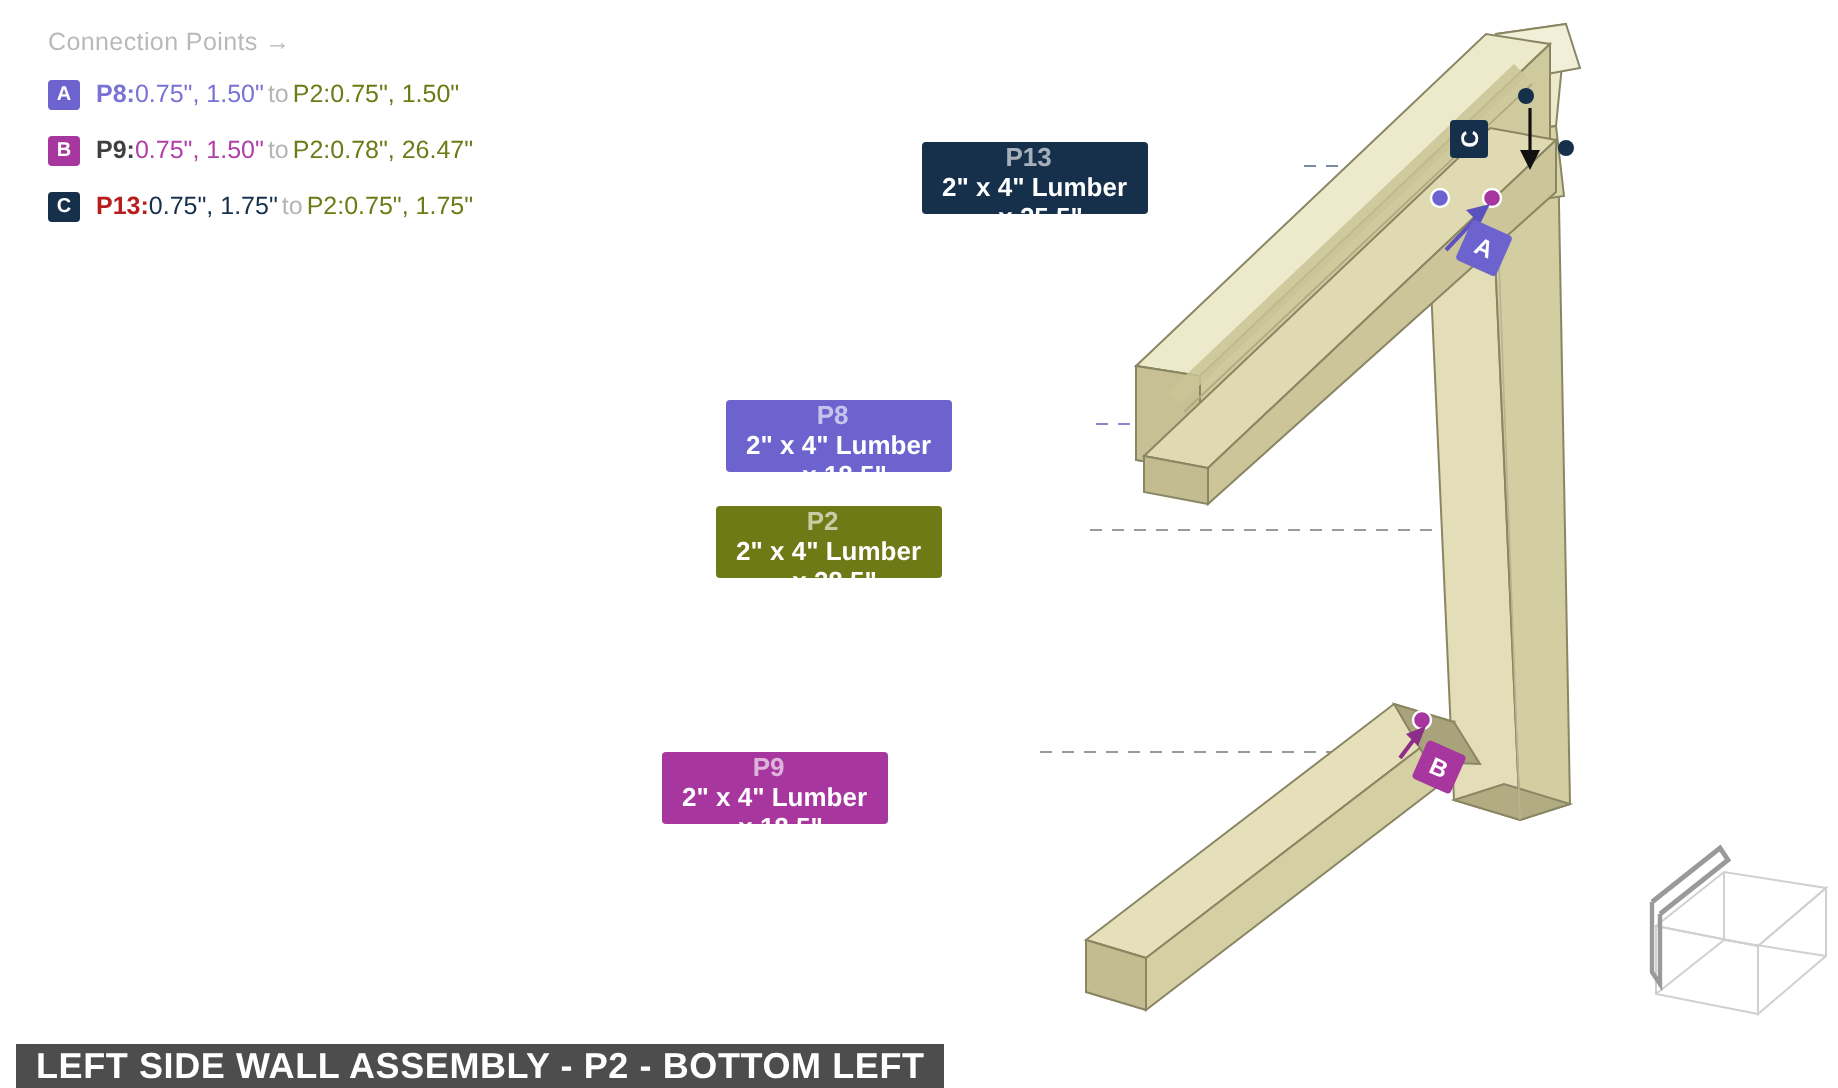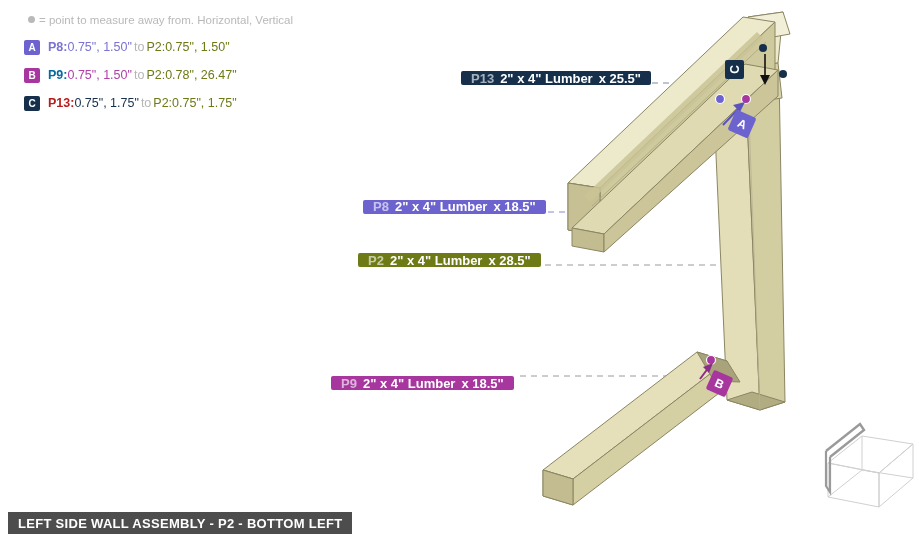--- a/index.html
+++ b/index.html
@@ -133,6 +133,7 @@
 
 <div id="legend">
 
+  <div id="legend-title">Connection Points →</div>
 
   <div id="legend-subtitle">
     <span class="dot"></span><span>= point to measure away from. Horizontal, Vertical</span>

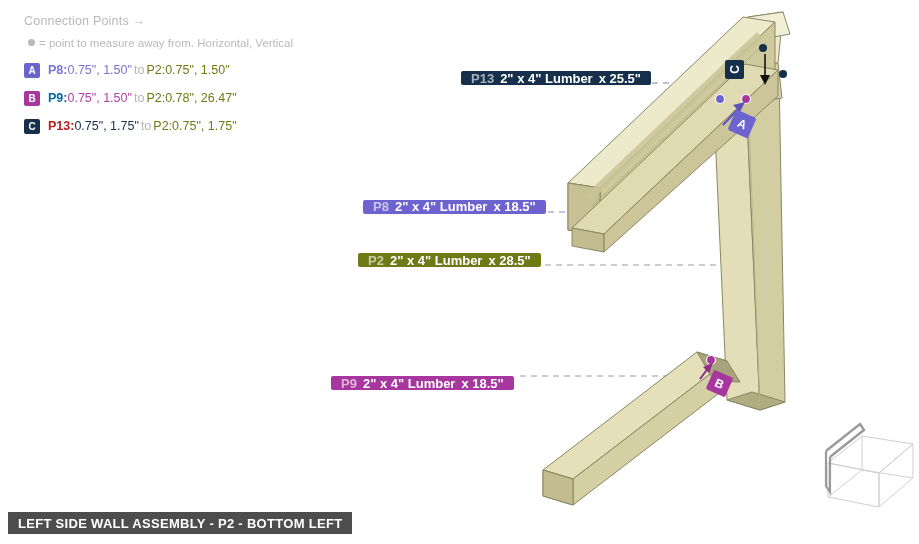--- a/index.html
+++ b/index.html
@@ -135,9 +135,6 @@
 
   <div id="legend-title">Connection Points →</div>
 
-  <div id="legend-subtitle">
-    <span class="dot"></span><span>= point to measure away from. Horizontal, Vertical</span>
-  </div>
 
   <div class="legend-row">
     <span class="legend-badge" style="background: rgb(108, 99, 207);">A</span>

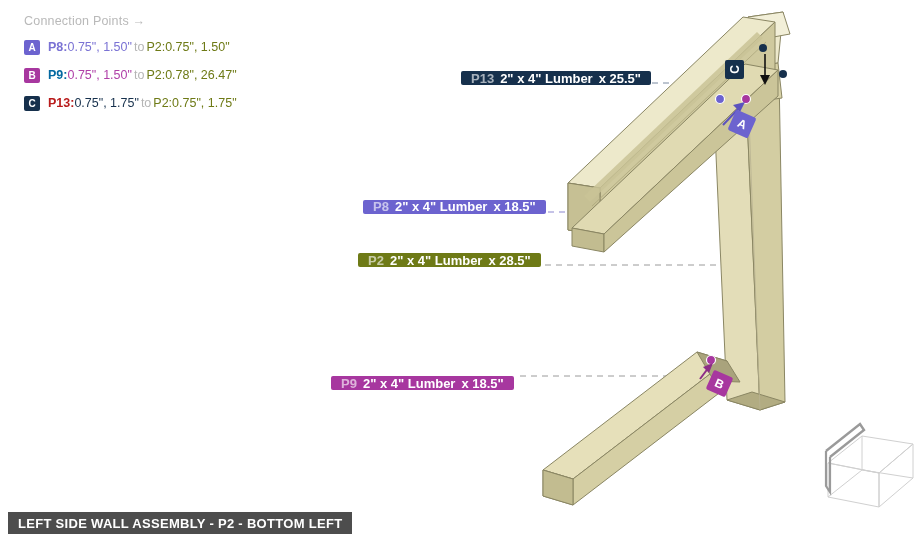--- a/index.html
+++ b/index.html
@@ -146,7 +146,7 @@
   <div class="legend-row">
     <span class="legend-badge" style="background: rgb(167, 55, 159);">B</span>
     <span class="legend-text">
-      <span class="src-id" style="color: #0369a1;">P9:</span><span class="src-val" style="color: rgb(176, 64, 168);">0.75", 1.50"</span><span class="joinword">to</span><span class="dst-id">P2:</span><span class="dst-val">0.78", 26.47"</span>
+      <span class="src-id" style="color: #404040;">P9:</span><span class="src-val" style="color: rgb(176, 64, 168);">0.75", 1.50"</span><span class="joinword">to</span><span class="dst-id">P2:</span><span class="dst-val">0.78", 26.47"</span>
     </span>
   </div>
 

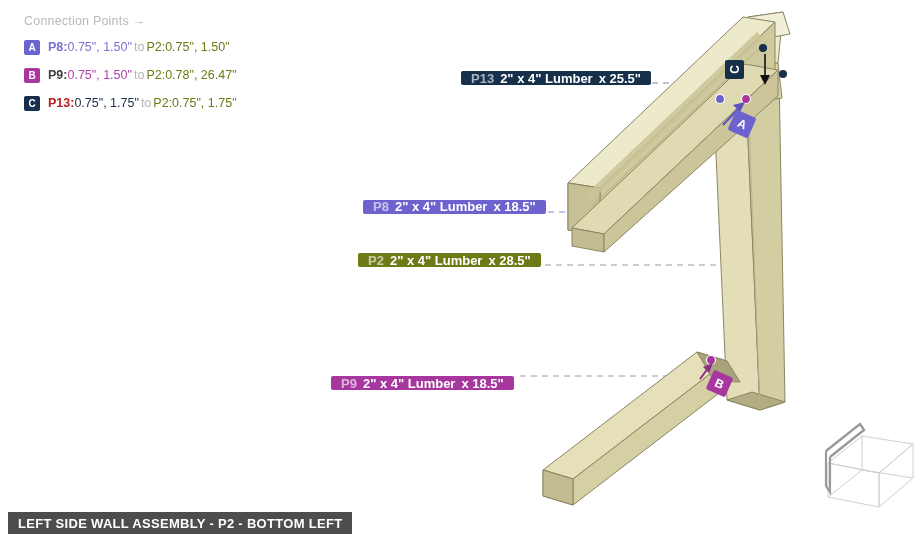--- a/index.html
+++ b/index.html
@@ -78,7 +78,7 @@
   
   .callout {
     position: absolute;
-    height: 14px;
+    height: 36px;
     border-radius: 2px;
     display: flex;
     align-items: center;
@@ -88,6 +88,7 @@
     font-weight: bold;
     white-space: nowrap;
     box-sizing: border-box;
+    flex-direction: column;
   }
   .callout .cid {
     opacity: .62;

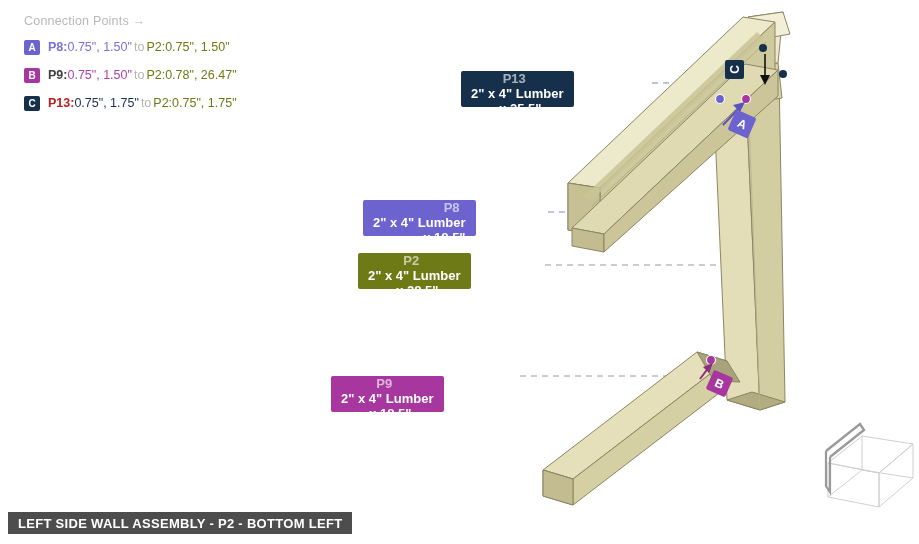--- a/index.html
+++ b/index.html
@@ -264,7 +264,7 @@
   <span class="cdim">x 25.5"</span>
 </div>
 
-<div class="callout" style="left: 363px; top: 200px; background: rgb(108, 99, 207); align-items: flex-end;">
+<div class="callout" style="left: 363px; top: 200px; background: rgb(108, 99, 207);">
   <span class="cid">P8</span>
   <span>2" x 4" Lumber</span>
   <span class="cdim">x 18.5"</span>

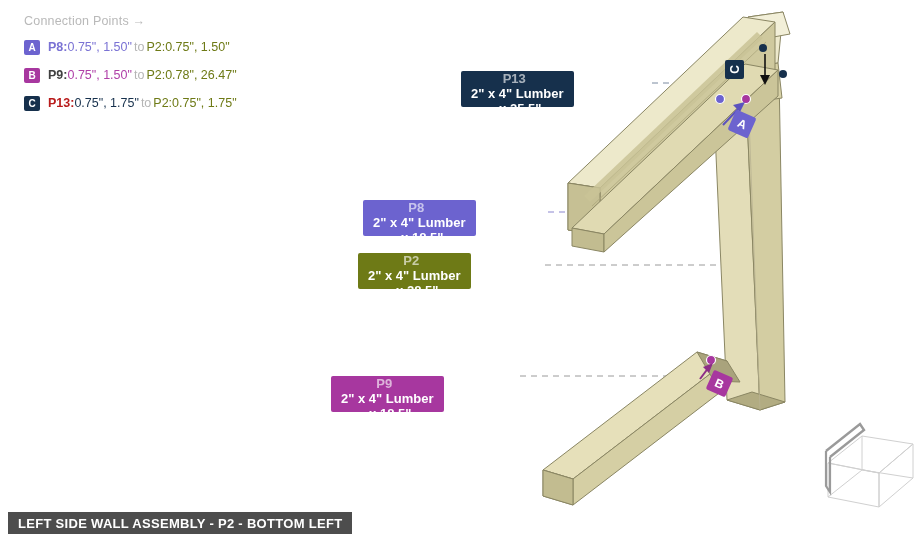--- a/index.html
+++ b/index.html
@@ -117,11 +117,11 @@
   #titlebar {
     position: absolute;
     left: 8px;
-    bottom: 10px;
+    bottom: 0;
     height: 22px;
     background: #4d4d4d;
     color: #ffffff;
-    font-size: 13px;
+    font-size: 18px;
     font-weight: bold;
     letter-spacing: .3px;
     display: flex;

